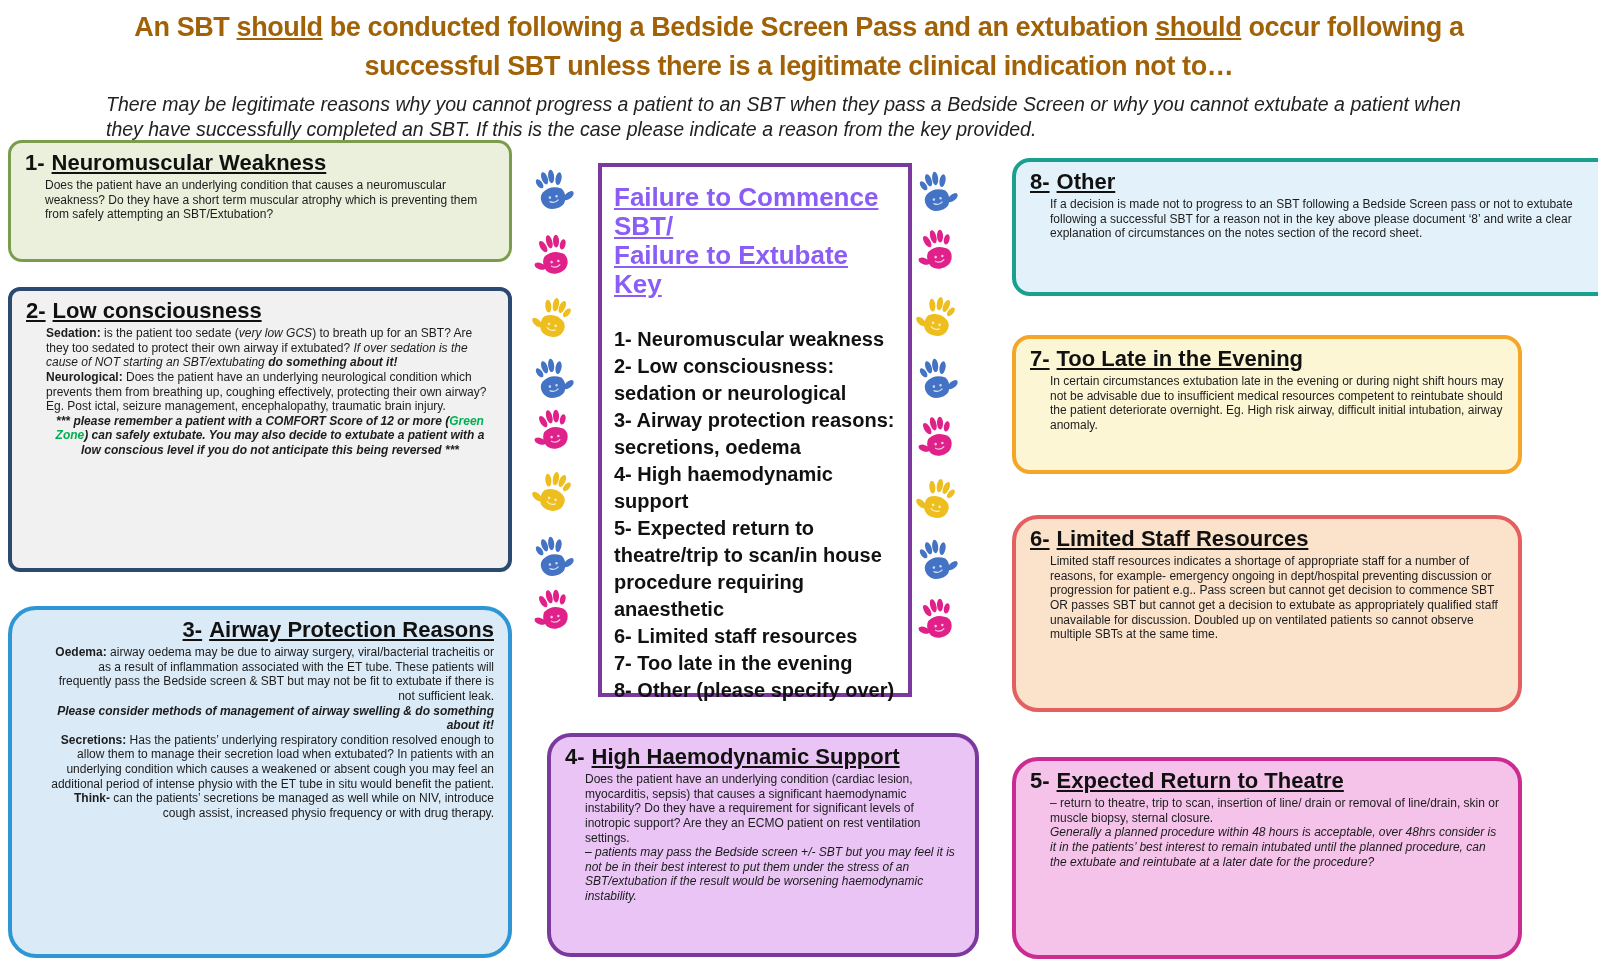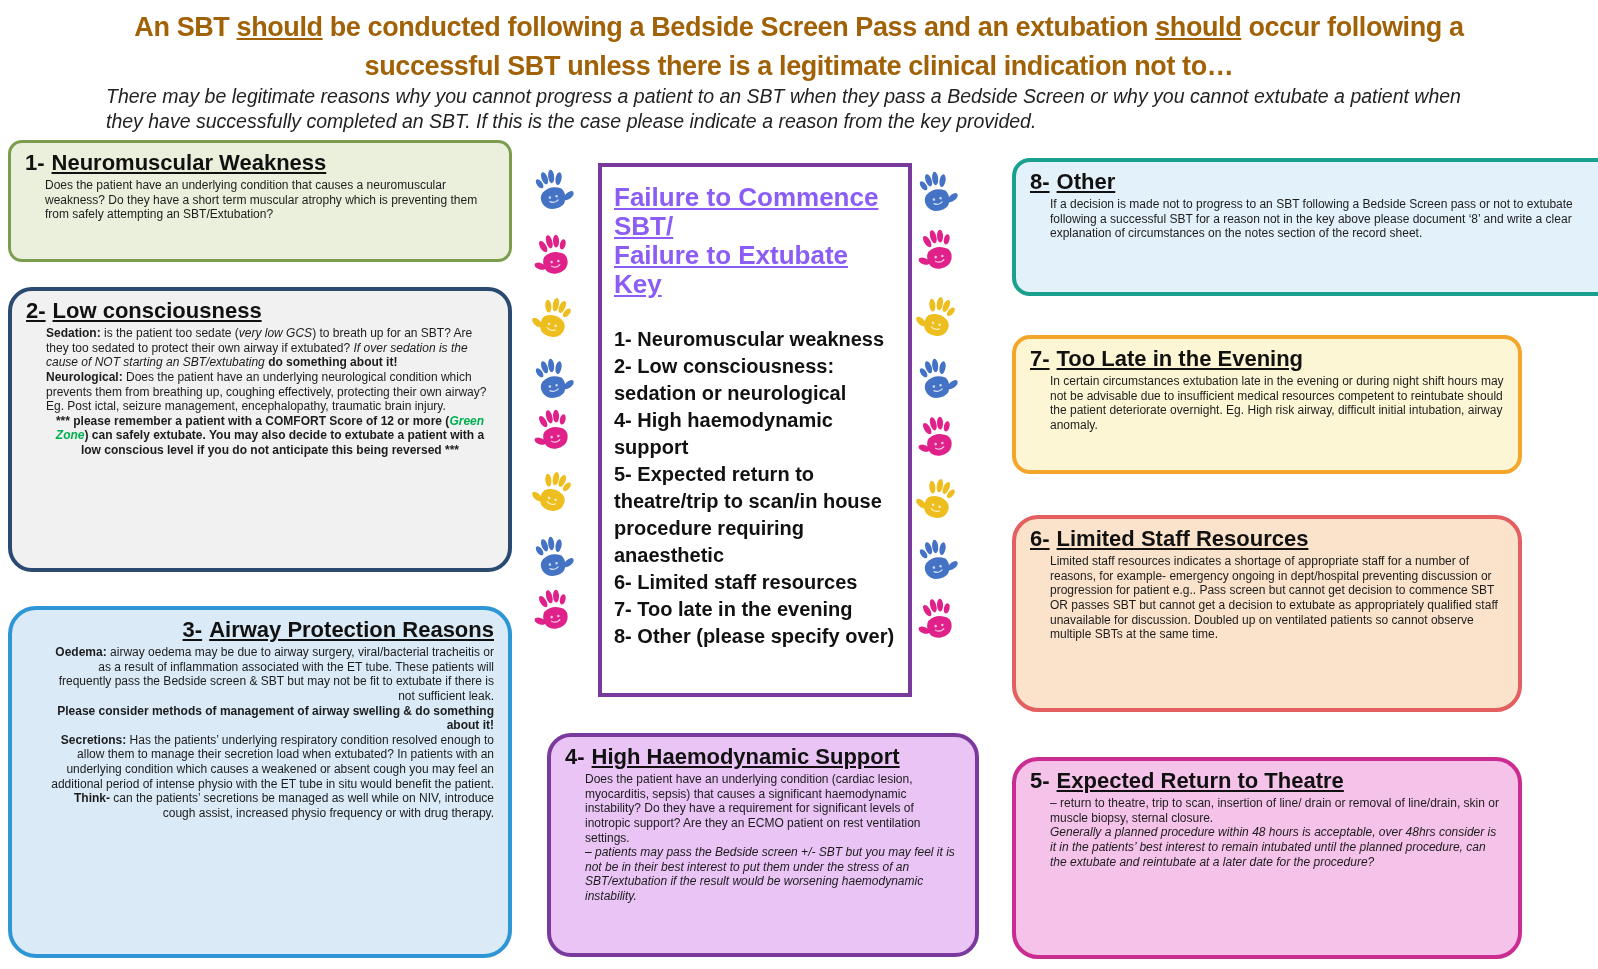--- a/index.html
+++ b/index.html
@@ -10,7 +10,7 @@
   .title{position:absolute;top:8px;left:64px;width:1470px;text-align:center;
          font-size:27px;font-weight:bold;line-height:39px;letter-spacing:-0.4px;color:#a16207;}
   .title p{margin:0;}
-  .subtitle{position:absolute;top:84px;left:106px;width:1392px;
+  .subtitle{position:absolute;top:92px;left:106px;width:1392px;
             font-size:19.5px;font-style:italic;line-height:25px;color:#222;}
 
   

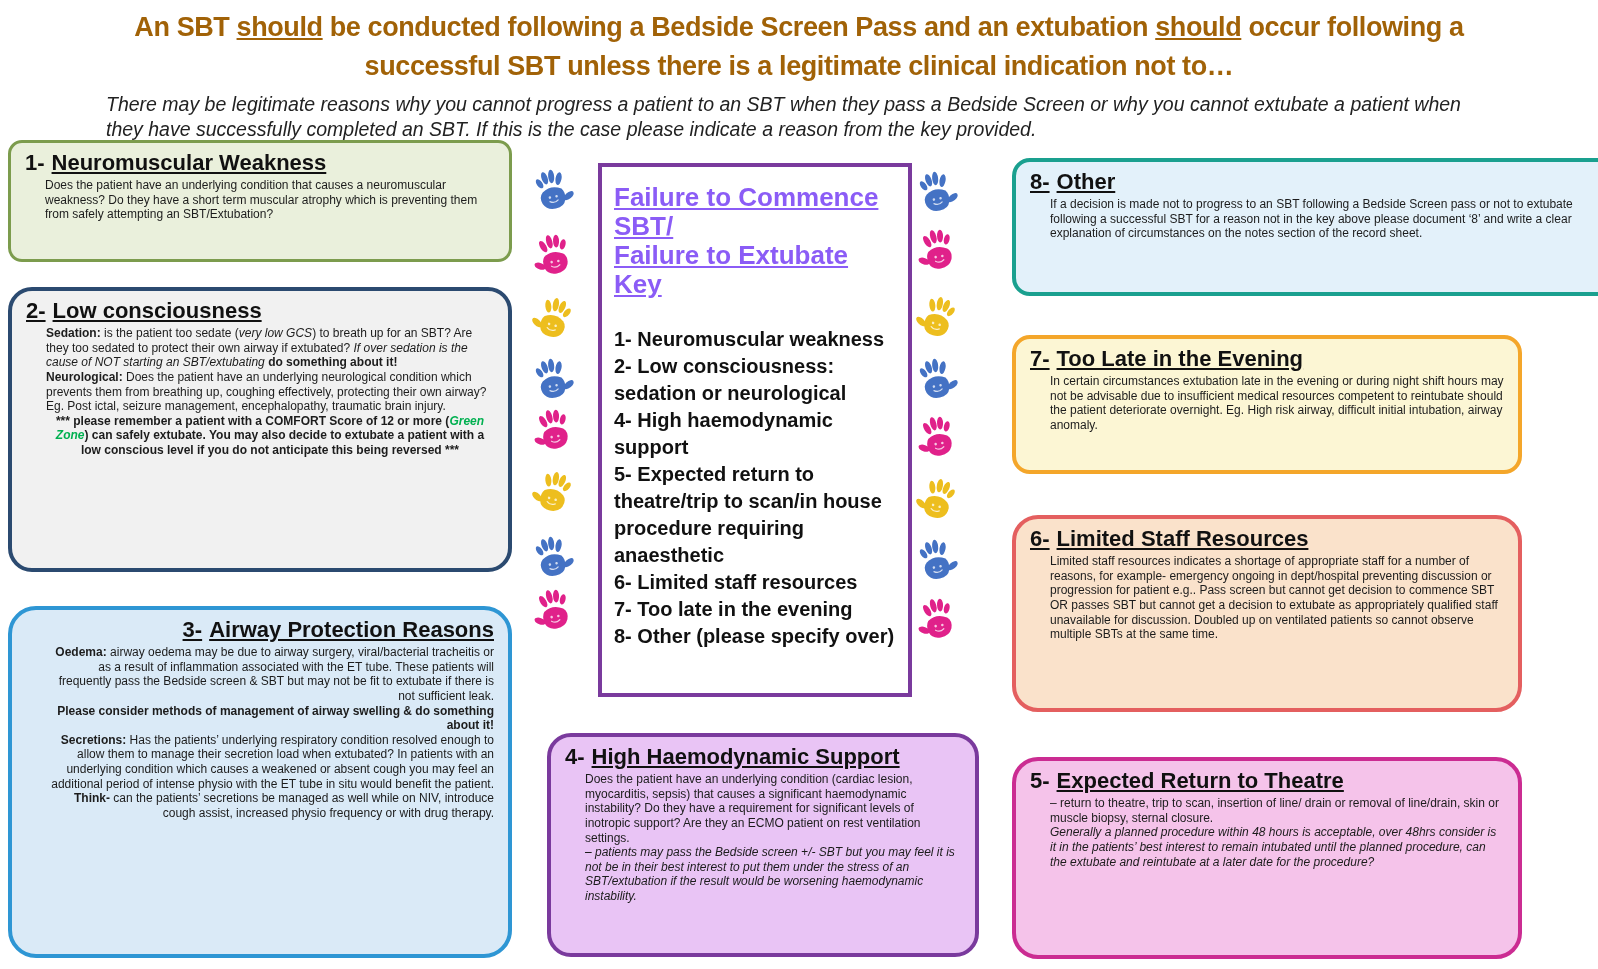--- a/index.html
+++ b/index.html
@@ -28,7 +28,7 @@
   #box1{left:8px;top:140px;width:504px;height:122px;background:var(--box1_bg);
         border:3.5px solid var(--box1_border);border-radius:14px;}
   #box2{left:8px;top:287px;width:504px;height:285px;background:var(--box2_bg);
-        border:4px solid var(--box2_border);border-radius:24px;}
+        border:4px solid var(--box2_border);border-radius:12px;}
   #box3{left:8px;top:606px;width:504px;height:352px;background:var(--box3_bg);
         border:4px solid var(--box3_border);border-radius:28px;text-align:right;}
   #box4{left:547px;top:733px;width:432px;height:224px;background:var(--box4_bg);

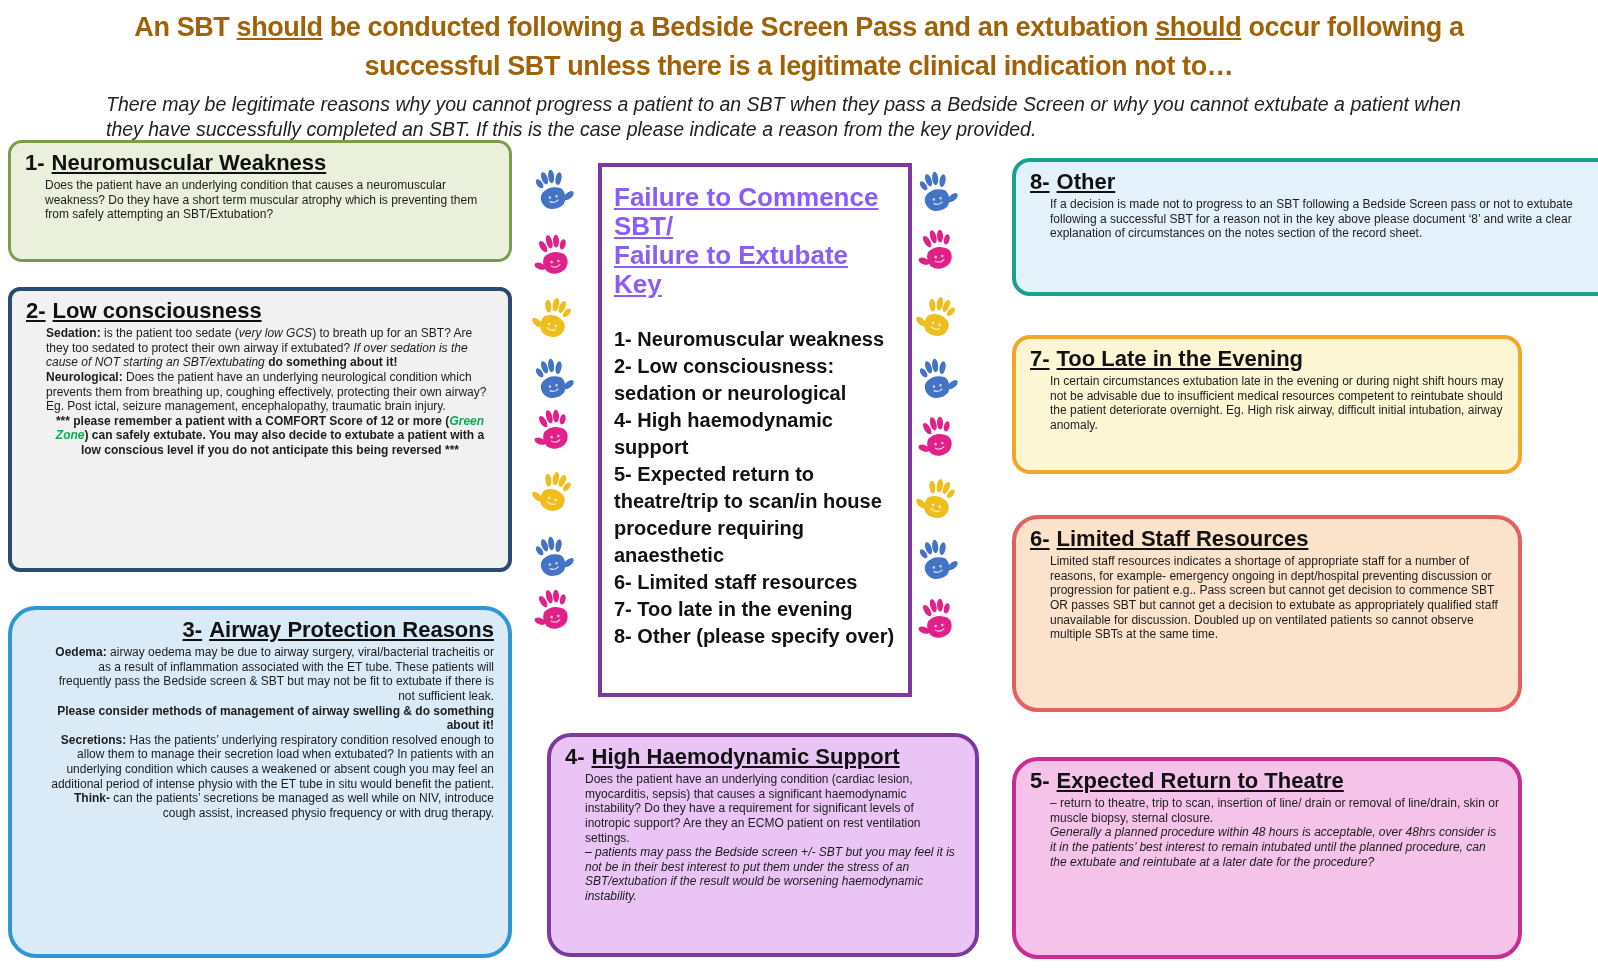--- a/index.html
+++ b/index.html
@@ -21,7 +21,7 @@
   .allu .hnum{text-decoration:underline;}
   .body{font-size:12px;line-height:1.22;margin-left:20px;}
   .body p{margin:0;}
-  .b{font-weight:bold}.i{font-style:italic}.bi{font-weight:bold;}
+  .b{font-weight:bold}.i{font-style:italic}.bi{font-weight:bold;font-style:italic}
   .u{text-decoration:underline}
   .green{color:var(--green_zone);font-weight:bold;font-style:italic}
 

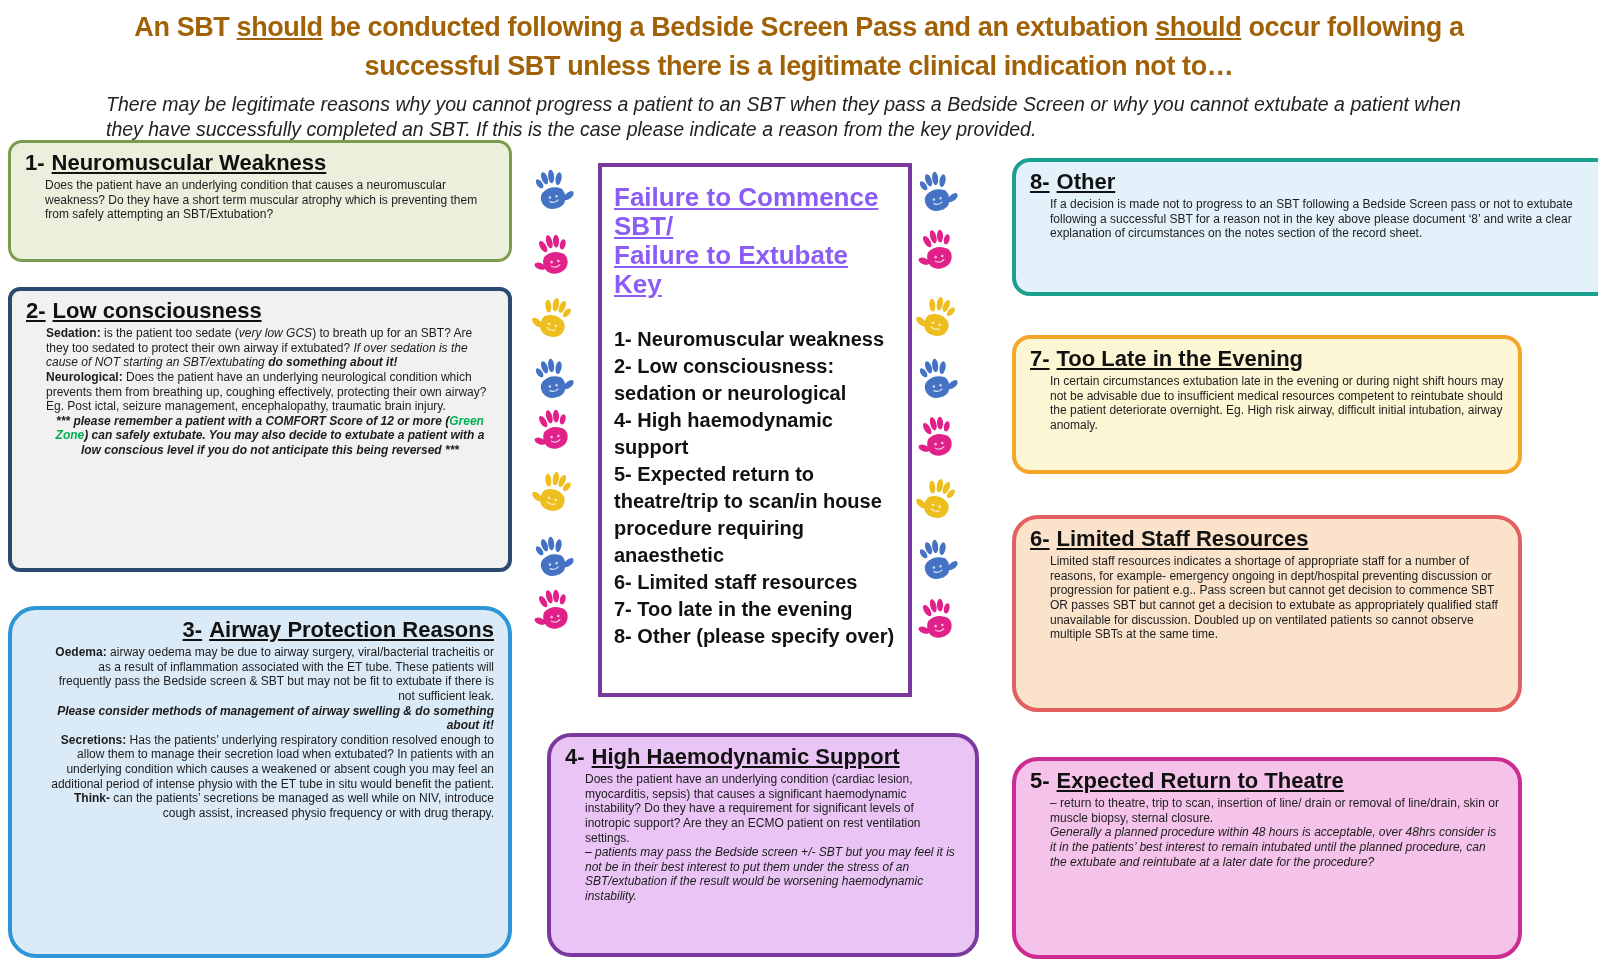--- a/index.html
+++ b/index.html
@@ -107,6 +107,7 @@
     <div class="key-items">
         <p>1- Neuromuscular weakness</p>
         <p>2- Low consciousness: sedation or neurological</p>
+        <p>3- Airway protection reasons: secretions, oedema</p>
         <p>4- High haemodynamic support</p>
         <p>5- Expected return to theatre/trip to scan/in house procedure requiring anaesthetic</p>
         <p>6- Limited staff resources</p>

